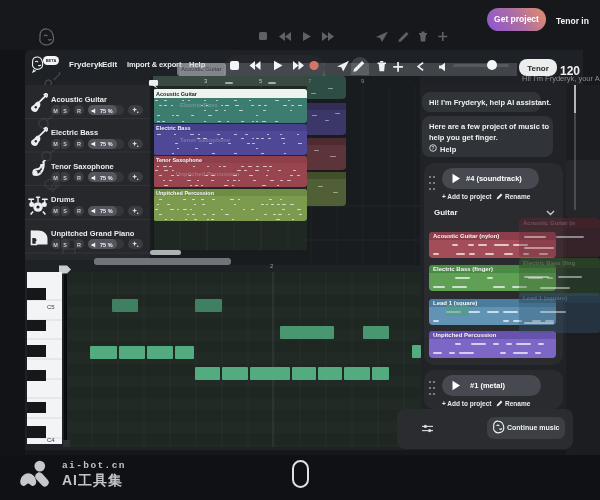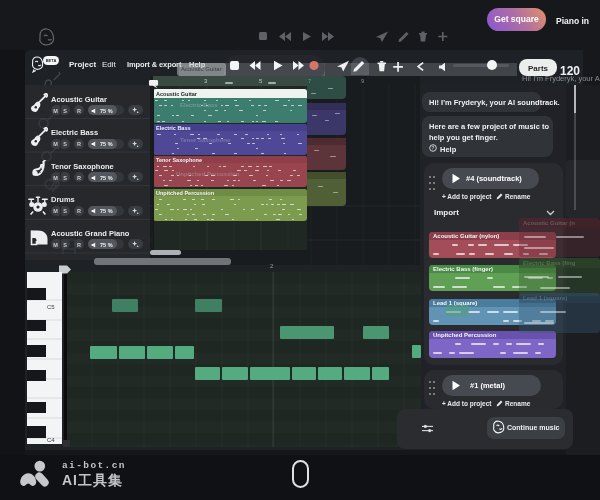--- a/index.html
+++ b/index.html
@@ -37,7 +37,7 @@
 
   <div class="ab" style="left:487px;top:8px;width:59px;height:23px;border-radius:12px;
     background:linear-gradient(55deg,#8a55d2 0%,#b06fa0 55%,#e59067 100%);"></div>
-  <div class="tx" style="left:487px;top:14px;width:59px;text-align:center;font-size:8.5px;font-weight:bold;color:#fff;">Get square</div>
+  <div class="tx" style="left:487px;top:14px;width:59px;text-align:center;font-size:8.5px;font-weight:bold;color:#fff;">Get project</div>
   <div class="tx" style="left:556px;top:16px;font-size:8.5px;font-weight:bold;color:#f2f3f5;">Piano in</div>
 </div>
 

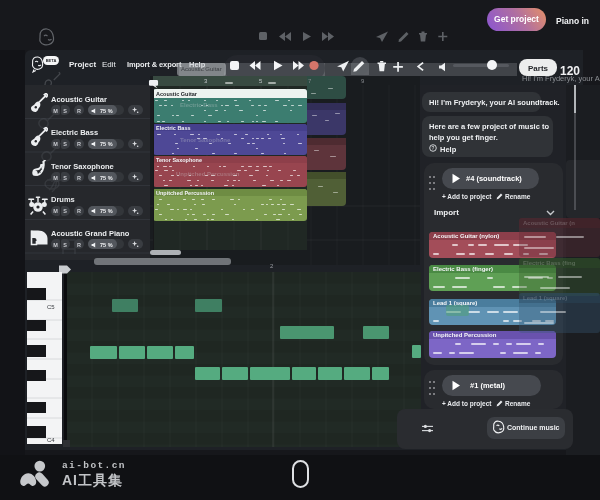--- a/index.html
+++ b/index.html
@@ -38,7 +38,7 @@
   <div class="ab" style="left:487px;top:8px;width:59px;height:23px;border-radius:12px;
     background:linear-gradient(55deg,#8a55d2 0%,#b06fa0 55%,#e59067 100%);"></div>
   <div class="tx" style="left:487px;top:14px;width:59px;text-align:center;font-size:8.5px;font-weight:bold;color:#fff;">Get project</div>
-  <div class="tx" style="left:556px;top:16px;font-size:8.5px;font-weight:bold;color:#f2f3f5;">Piano in</div>
+  <div class="tx" style="left:556px;top:16px;font-size:8.5px;font-weight:bold;color:#f2f3f5;">Tenor in</div>
 </div>
 
 <div class="ab" style="left:0;top:50px;width:25px;height:410px;background:#121317;"></div>

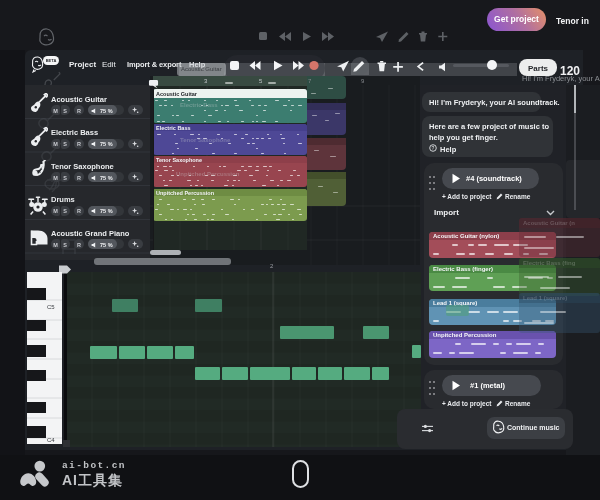--- a/index.html
+++ b/index.html
@@ -60,7 +60,7 @@
   <div class="ab" style="left:18px;top:6px;width:16px;height:9px;background:#f5f6f7;border-radius:5px;"></div>
   <div class="tx" style="left:18px;top:8px;width:16px;text-align:center;font-size:4px;font-weight:bold;color:#2a2c30;">BETA</div>
 
-  <div class="tx" style="left:44px;top:10px;font-size:8px;font-weight:bold;color:#eceef0;">Project</div>
+  <div class="tx" style="left:44px;top:10px;font-size:8px;font-weight:bold;color:#eceef0;">Fryderyk</div>
   <div class="tx" style="left:77px;top:10px;font-size:8px;font-weight:normal;color:#eceef0;">Edit</div>
   <div class="tx" style="left:102px;top:10px;font-size:7.5px;font-weight:bold;color:#eceef0;letter-spacing:-0.1px;">Import &amp; export</div>
   <div class="tx" style="left:164px;top:10px;font-size:7.5px;font-weight:bold;color:#eceef0;">Help</div>

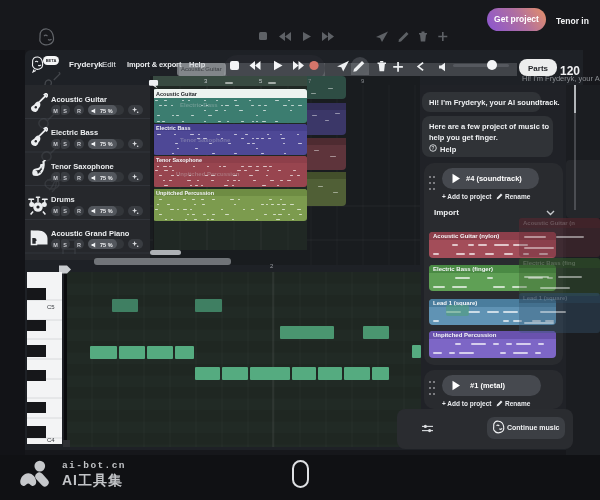--- a/index.html
+++ b/index.html
@@ -61,7 +61,7 @@
   <div class="tx" style="left:18px;top:8px;width:16px;text-align:center;font-size:4px;font-weight:bold;color:#2a2c30;">BETA</div>
 
   <div class="tx" style="left:44px;top:10px;font-size:8px;font-weight:bold;color:#eceef0;">Fryderyk</div>
-  <div class="tx" style="left:77px;top:10px;font-size:8px;font-weight:normal;color:#eceef0;">Edit</div>
+  <div class="tx" style="left:77px;top:10px;font-size:8px;font-weight:bold;color:#eceef0;">Edit</div>
   <div class="tx" style="left:102px;top:10px;font-size:7.5px;font-weight:bold;color:#eceef0;letter-spacing:-0.1px;">Import &amp; export</div>
   <div class="tx" style="left:164px;top:10px;font-size:7.5px;font-weight:bold;color:#eceef0;">Help</div>
 

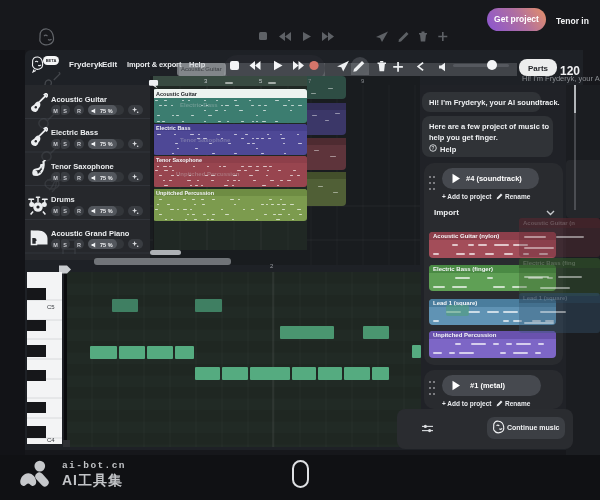--- a/index.html
+++ b/index.html
@@ -97,7 +97,7 @@
     <div class="ab" style="left:462px;top:10px;width:10px;height:10px;border-radius:50%;background:#f4f5f7;"></div>
 
   <div class="ab" style="left:494px;top:9px;width:38px;height:17px;background:#eceded;border-radius:8px;"></div>
-  <div class="tx" style="left:494px;top:14px;width:38px;text-align:center;font-size:8px;font-weight:bold;color:#26282c;">Parts</div>
+  <div class="tx" style="left:494px;top:14px;width:38px;text-align:center;font-size:8px;font-weight:bold;color:#26282c;">Tenor</div>
   <div class="tx" style="left:535px;top:14px;font-size:12px;font-weight:bold;color:#f0f1f3;">120 B</div>
 </div>
 

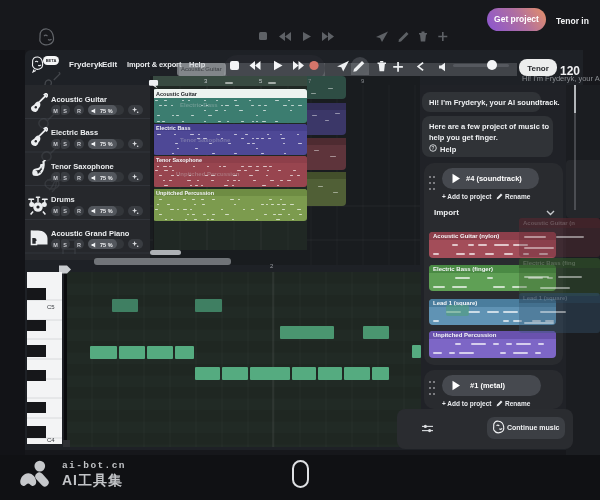--- a/index.html
+++ b/index.html
@@ -525,7 +525,7 @@
 <div id="ghostcol" class="ab" style="left:566px;top:85px;width:34px;height:370px;background:#1b1d21;"></div>
 <div class="ab" style="left:566px;top:160px;width:34px;height:58px;background:rgba(44,46,51,0.55);border-radius:4px 0 0 4px;"></div>
 <div class="ab" style="left:422px;top:92px;width:119px;height:20px;background:#303337;border-radius:8px;"></div>
-<div class="tx" style="left:429px;top:98px;font-size:7.5px;font-weight:bold;color:#eff1f3;">Hi! I'm Fryderyk, your AI soundtrack.</div>
+<div class="tx" style="left:429px;top:98px;font-size:7.5px;font-weight:bold;color:#eff1f3;">Hi! I'm Fryderyk, help AI assistant.</div>
 <div class="ab" style="left:422px;top:116px;width:131px;height:41px;background:#303337;border-radius:8px;"></div>
 <div class="tx" style="left:429px;top:122px;font-size:7.5px;font-weight:bold;color:#eff1f3;">Here are a few project of music to</div>
 <div class="tx" style="left:429px;top:133px;font-size:7.5px;font-weight:bold;color:#eff1f3;">help you get finger.</div>

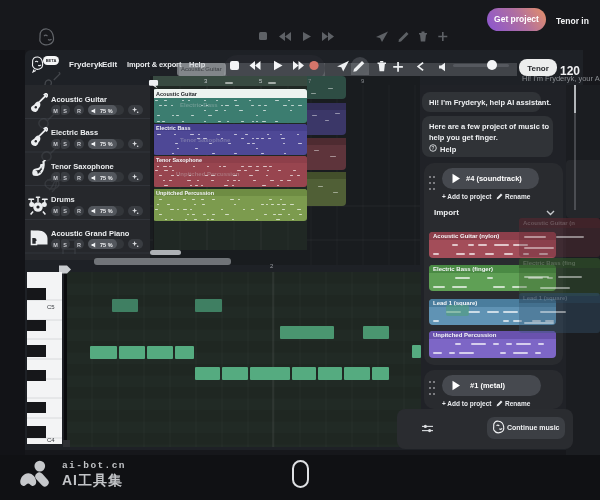--- a/index.html
+++ b/index.html
@@ -551,7 +551,7 @@
       <path d="M1 11 l1-3.5 L8.5 1 l2.5 2.5 -6.5 6.5 Z" fill="#e9ebee"></path>
     </svg>
 <div class="tx" style="left:505px;top:192.5px;font-size:6.5px;font-weight:bold;color:#e9ebee;">Rename</div>
-<div class="tx" style="left:434px;top:208px;font-size:8px;font-weight:bold;color:#eff1f3;">Import</div>
+<div class="tx" style="left:434px;top:208px;font-size:8px;font-weight:bold;color:#eff1f3;">Guitar</div>
 <svg class="ab" style="left:546px;top:210px;" width="9" height="6" viewBox="0 0 9 6">
       <path d="M1 1 L4.5 4.5 L8 1" stroke="#c6c9cd" stroke-width="1.4" fill="none"></path>
     </svg>

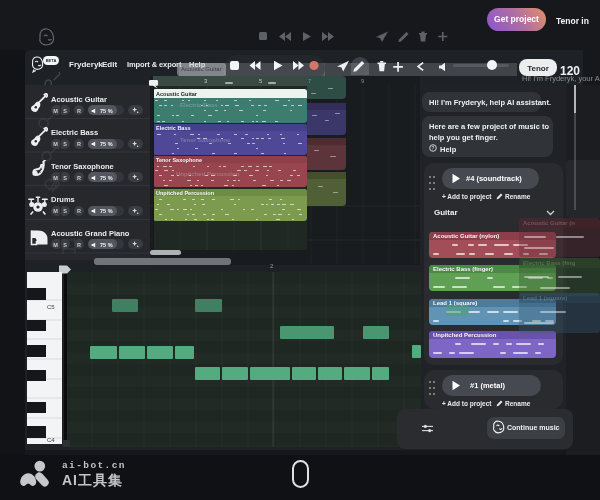--- a/index.html
+++ b/index.html
@@ -240,7 +240,7 @@
         <path d="M3.5 3.5 h6.5 c5.5 0 9.5 3.5 9.5 8 v6 h-11 v-4.5 a2 2 0 0 0 -2 -2 h-3 Z" fill="#eceef0"></path>
         <path d="M3.5 3.5 v14 h5 v-3.5" fill="none" stroke="#eceef0" stroke-width="1.6"></path>
       </svg>
-  <div class="tx" style="left:26px;top:143.9px;font-size:7.5px;font-weight:bold;color:#eceef0;">Acoustic Grand Piano</div>
+  <div class="tx" style="left:26px;top:143.9px;font-size:7.5px;font-weight:bold;color:#eceef0;">Unpitched Grand Piano</div>
   <div class="ab" style="left:26px;top:154.4px;width:9px;height:10px;background:#3a3d42;border-radius:5px 2px 2px 5px;"></div>
   <div class="ab" style="left:35.5px;top:154.4px;width:9px;height:10px;background:#3a3d42;border-radius:2px 5px 5px 2px;"></div>
   <div class="tx" style="left:26px;top:156.9px;width:9px;text-align:center;font-size:5.5px;font-weight:bold;color:#c9cbd0;">M</div>

